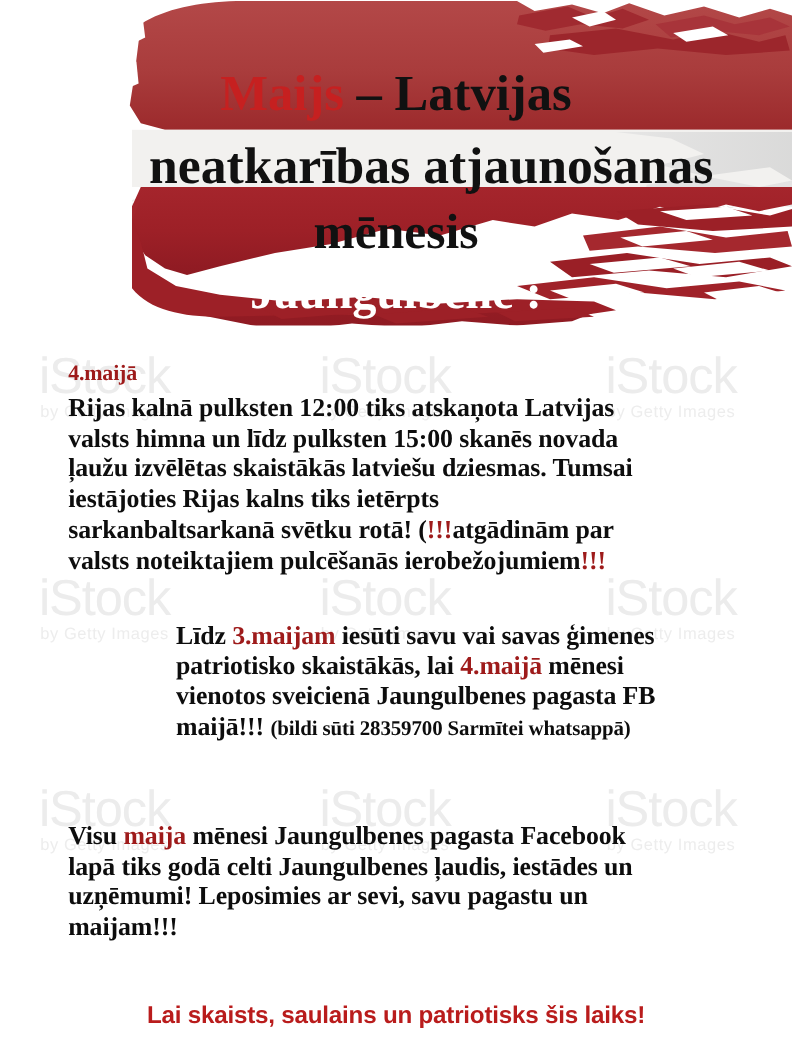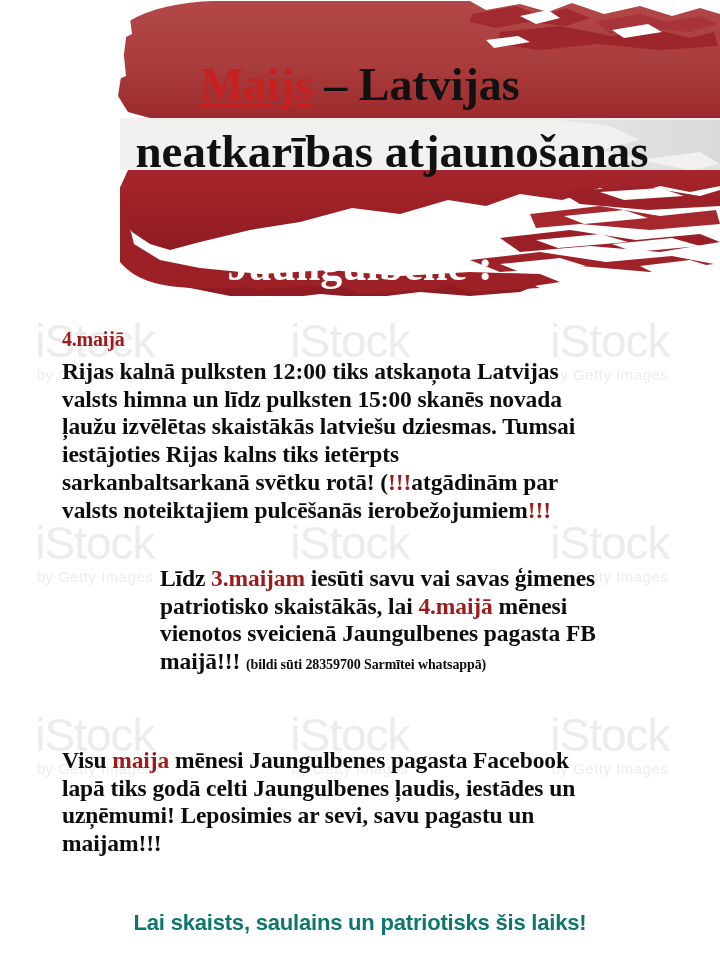--- a/index.html
+++ b/index.html
@@ -33,7 +33,7 @@
     line-height:1;white-space:nowrap;z-index:3;
   }
   #hd1{top:62px;font-size:46px;color:#111111;}
-  #hd1 .accent{color:#c62020;text-decoration:underline;}
+  #hd1 .accent{color:#c62020;}
   #hd2{top:128px;font-size:47px;color:#111111;padding-left:32px;}
   #hd3{top:188px;font-size:45px;color:#111111;}
   #hd4{top:244px;font-size:44px;color:#ffffff;}

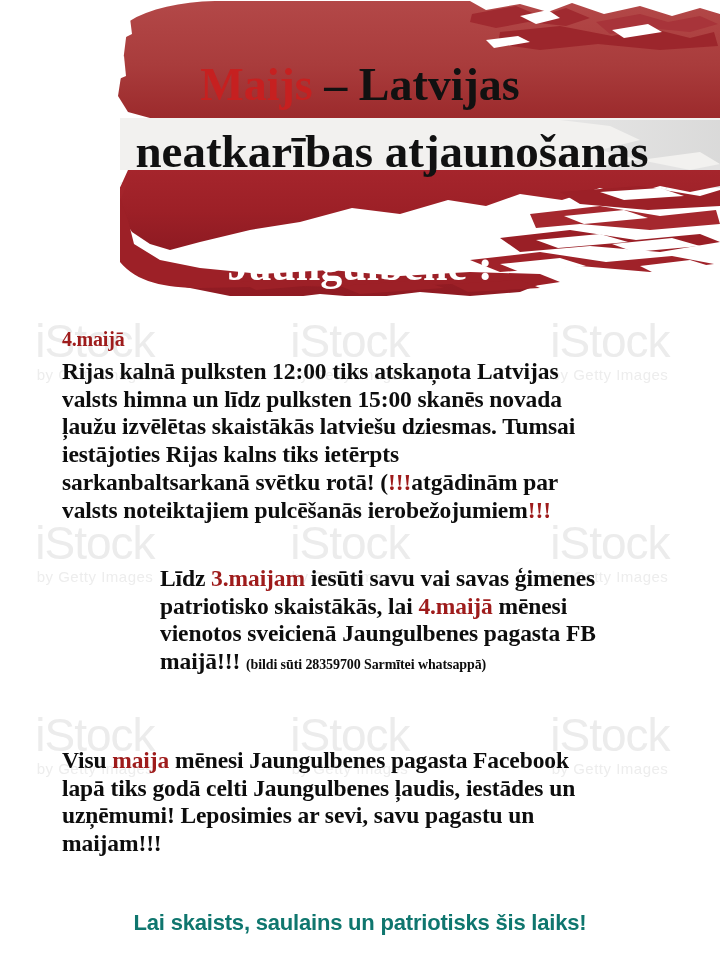--- a/index.html
+++ b/index.html
@@ -220,6 +220,7 @@
     <span class="accent">Maijs</span><span> – Latvijas</span>
   </div>
   <div class="hd-line" id="hd2">neatkarības atjaunošanas</div>
+  <div class="hd-line" id="hd3">mēnesis</div>
   <div class="hd-line" id="hd4">Jaungulbenē :</div>
 </div>
 

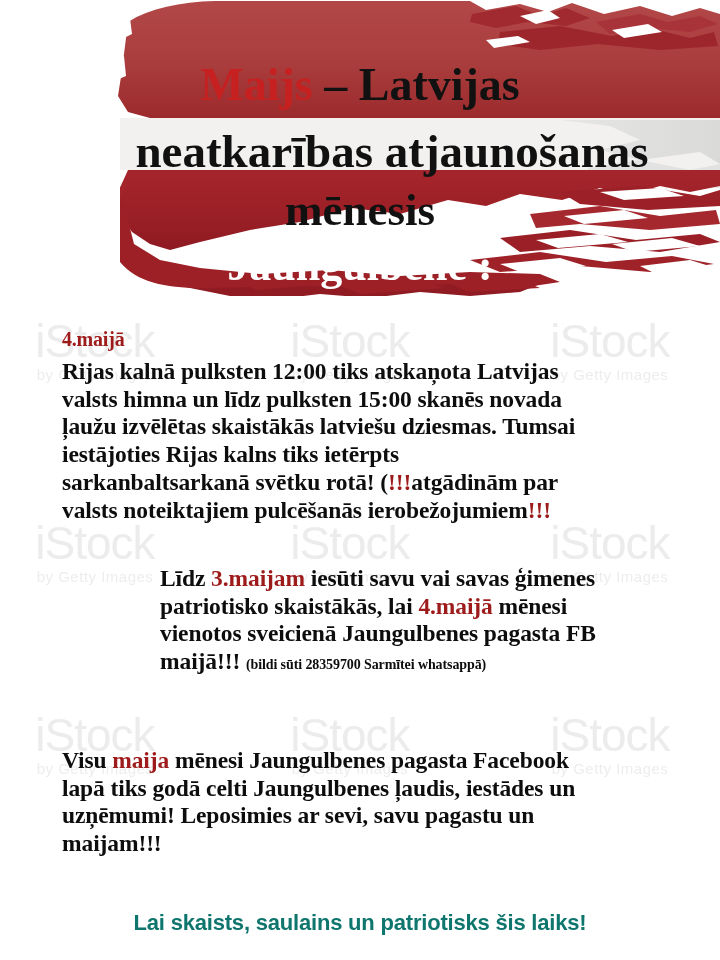--- a/index.html
+++ b/index.html
@@ -54,7 +54,7 @@
           font-family:"Liberation Serif", serif;letter-spacing:-0.2px;}
   #p1{left:62px;top:48px;width:610px;}
   #p2{left:160px;top:255px;width:512px;}
-  #p2 .small{font-size:14px;}
+  #p2 .small{font-size:19px;}
   #p3{left:62px;top:437px;width:600px;}
   #p4{left:0;top:600px;width:720px;text-align:center;
       font-family:"Liberation Sans", sans-serif;font-weight:700;

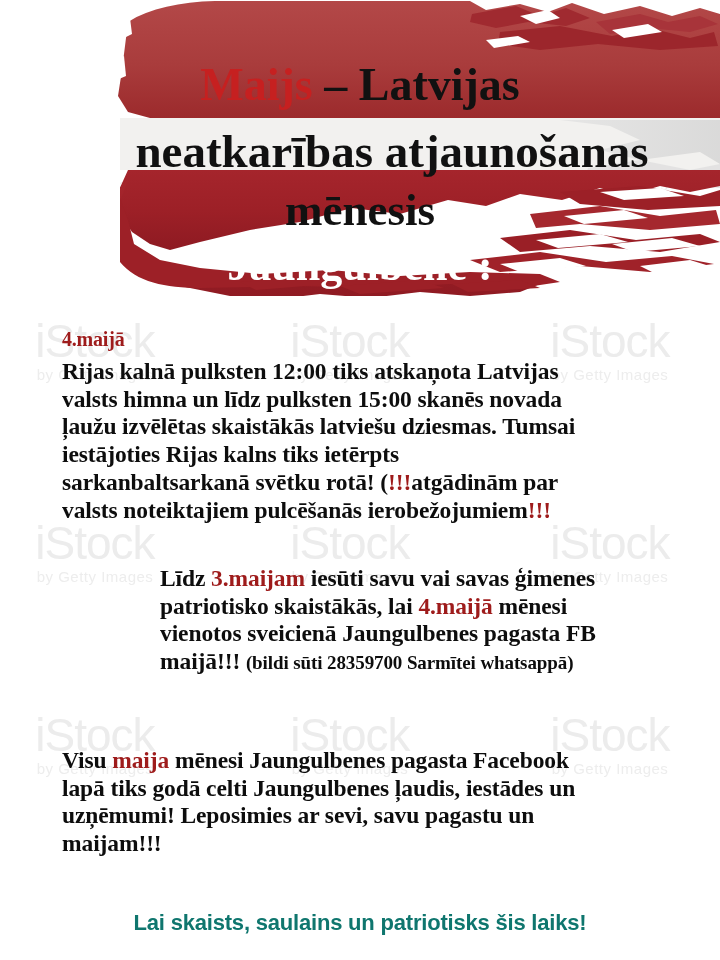--- a/index.html
+++ b/index.html
@@ -58,7 +58,7 @@
   #p3{left:62px;top:437px;width:600px;}
   #p4{left:0;top:600px;width:720px;text-align:center;
       font-family:"Liberation Sans", sans-serif;font-weight:700;
-      font-size:22px;color:#0f766e;letter-spacing:-0.2px;}
+      font-size:22px;color:#b91c1c;letter-spacing:-0.2px;}
 </style>
 </head>
 <body>

